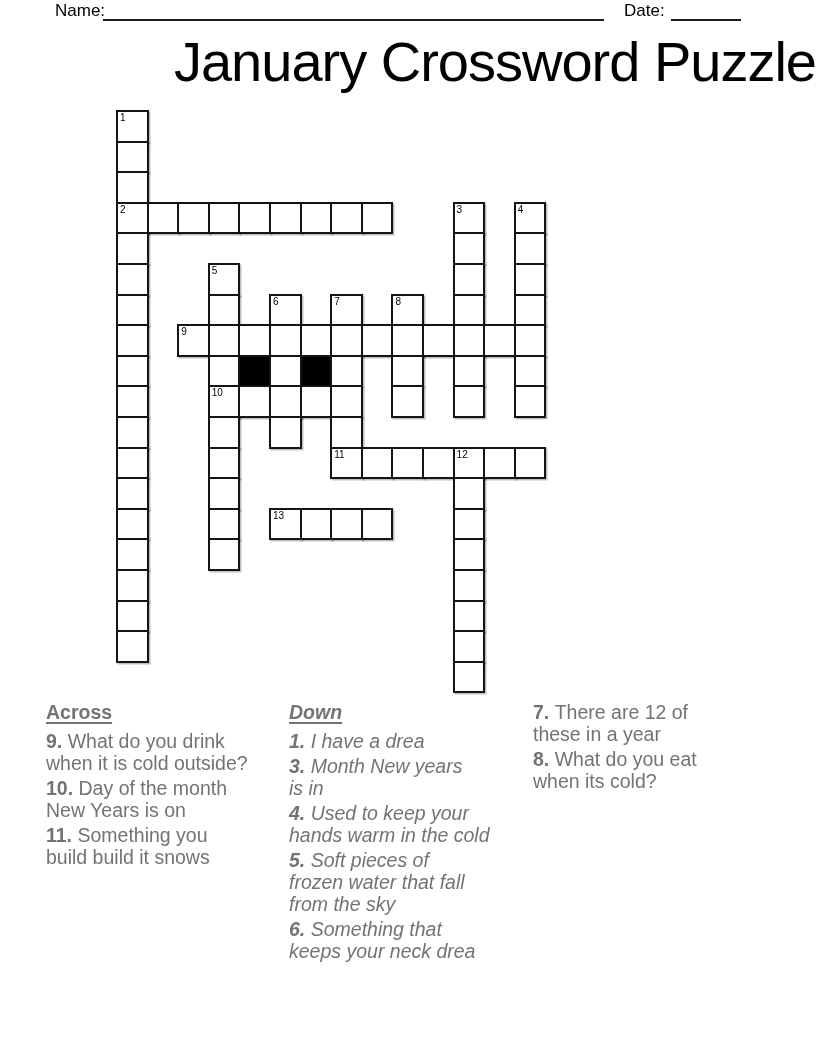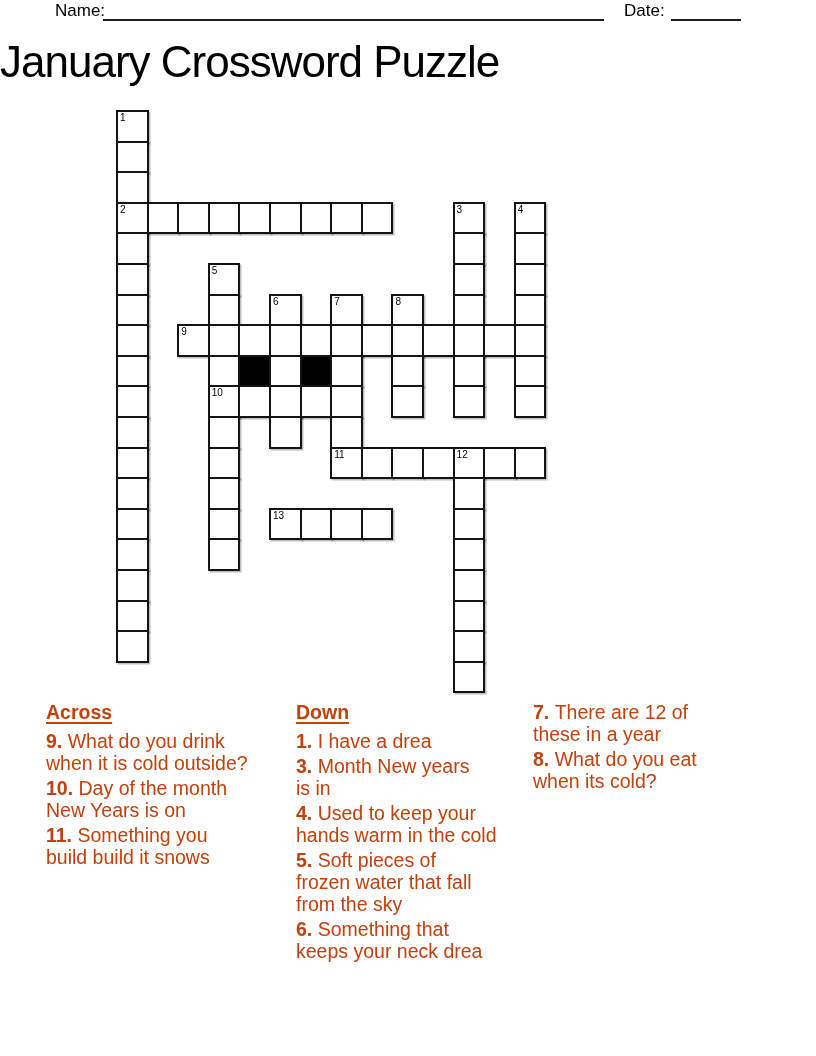--- a/index.html
+++ b/index.html
@@ -43,8 +43,8 @@
     top: 33px;
     left: 0;
     width: 816px;
-    text-align: left;
-    font-size: 44px;
+    text-align: right;
+    font-size: 56px;
     line-height: 58px;
     font-weight: 400;
     letter-spacing: -1px;

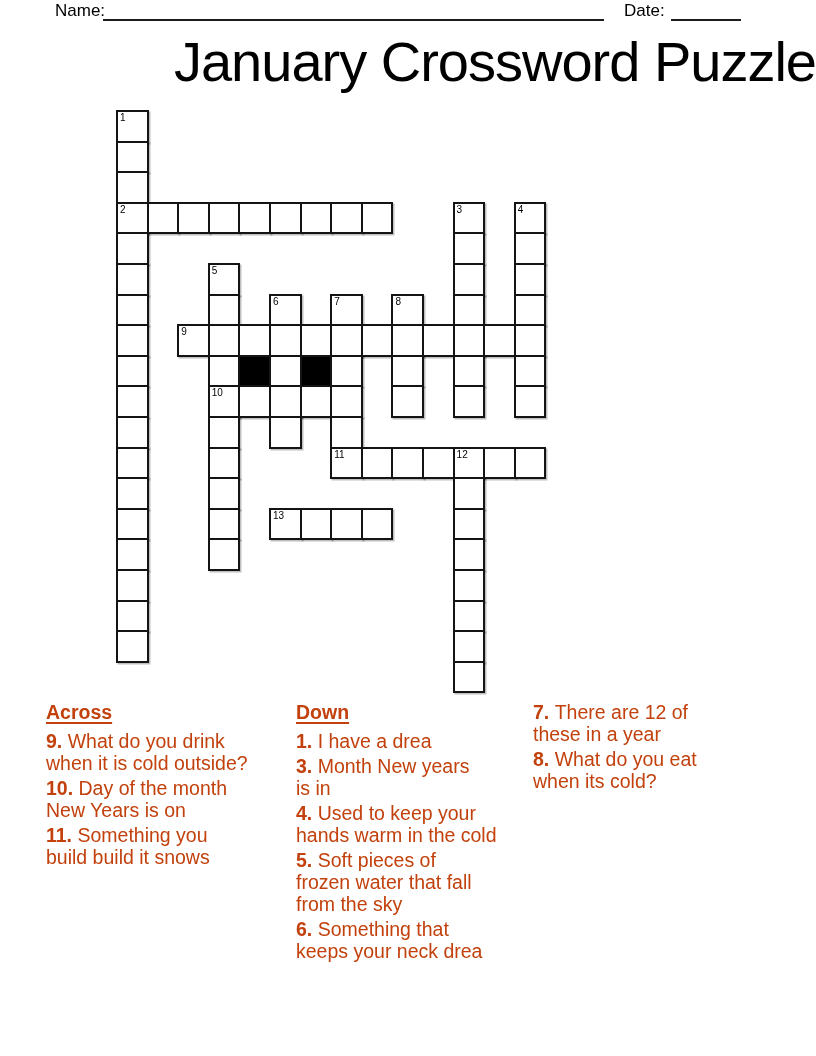--- a/index.html
+++ b/index.html
@@ -84,7 +84,7 @@
     top: 701px;
     font-size: 19.5px;
     line-height: 22px;
-    color: #c2410c;
+    color: #737373;
   }
   #clue-col-0 { left: 46px;  width: 250px; }
   #clue-col-1 { left: 296px; width: 250px; }

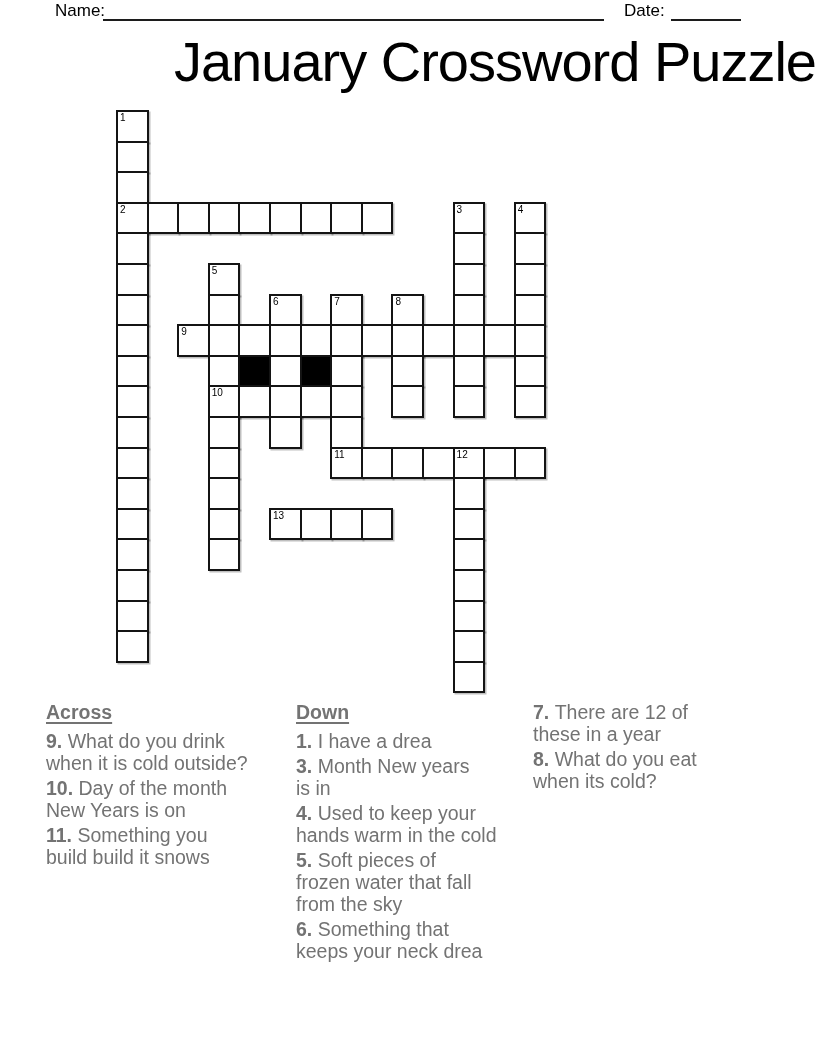--- a/index.html
+++ b/index.html
@@ -87,7 +87,7 @@
     color: #737373;
   }
   #clue-col-0 { left: 46px;  width: 250px; }
-  #clue-col-1 { left: 296px; width: 250px; }
+  #clue-col-1 { left: 289px; width: 250px; font-style: italic; }
   #clue-col-2 { left: 533px; width: 210px; }
   .clue-heading {
     font-weight: 700;

